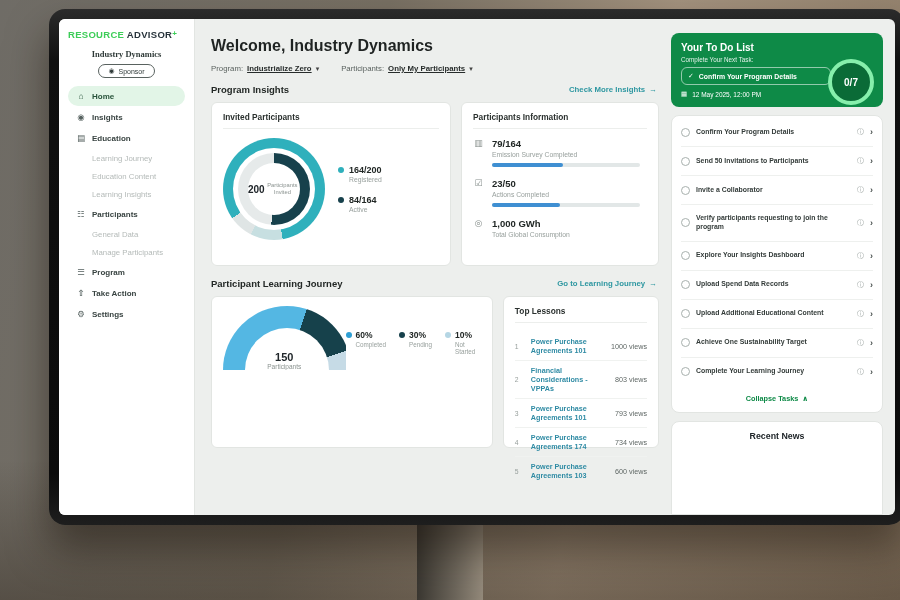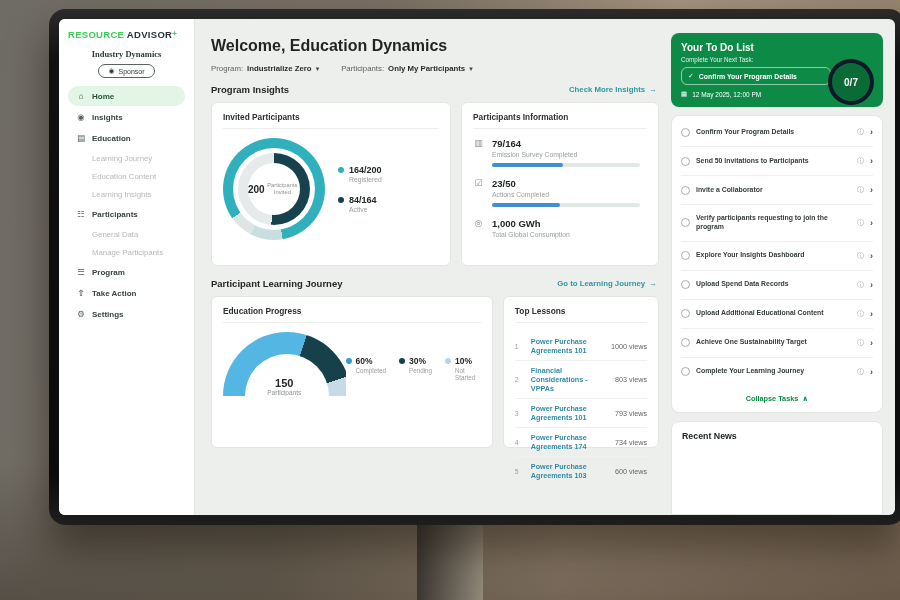--- a/index.html
+++ b/index.html
@@ -174,7 +174,7 @@
   </div>
 
   <div class="main">
-    <div class="h1">Welcome, Education Dynamics</div>
+    <div class="h1">Welcome, Industry Dynamics</div>
 
     <div class="filters">
       <div class="filter">

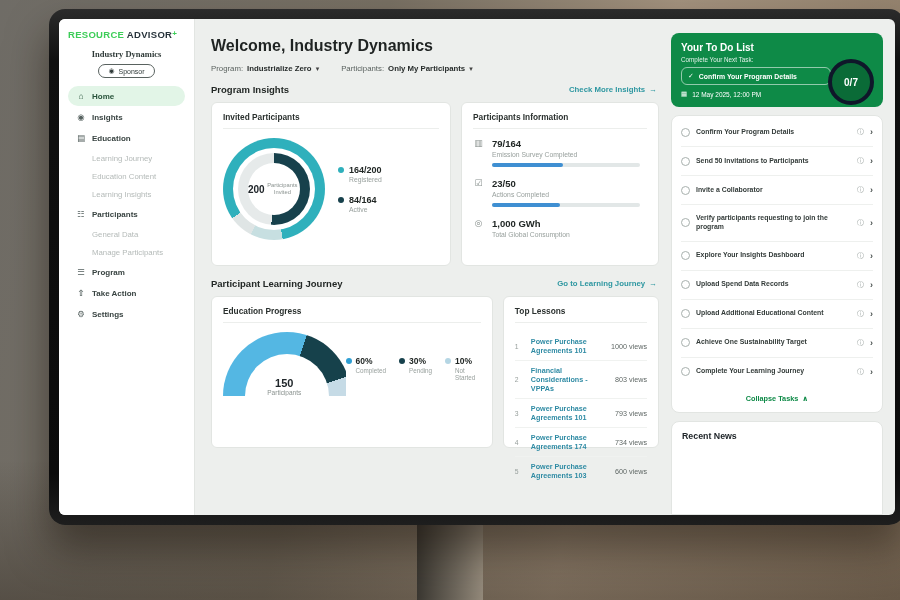--- a/index.html
+++ b/index.html
@@ -39,7 +39,7 @@
   .h1{font-size:16px;font-weight:bold;color:#1f2322;margin:6px 0 9px;}
   .filters{display:flex;gap:22px;font-size:7.8px;color:#5a625f;align-items:center;margin-bottom:11px;}
   .filter{display:flex;align-items:center;cursor:pointer;}
-  .filter b{color:#272c2b;margin-left:4px;}
+  .filter b{color:#272c2b;margin-left:4px;text-decoration:underline;}
   .chev{font-size:7px;color:#444;margin-left:4px;}
   .sec{display:flex;justify-content:space-between;align-items:center;margin:4px 2px 7px 0;}
   .sec-title{font-size:9.5px;font-weight:bold;color:#232826;}

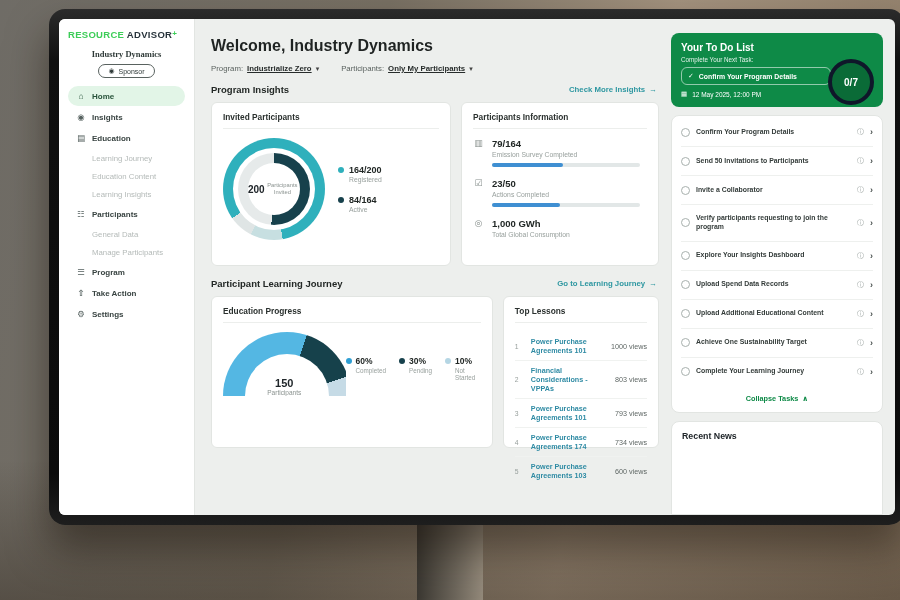--- a/index.html
+++ b/index.html
@@ -105,7 +105,7 @@
     font-weight:bold;display:flex;gap:5px;align-items:center;width:150px;cursor:pointer;}
   .tg-date{display:flex;gap:5px;align-items:center;font-size:6.5px;margin-top:5px;}
   .ring{position:absolute;right:9px;top:26px;width:46px;height:46px;border-radius:50%;background:#0a6b37;
-    border:4px solid #0f172a;display:flex;align-items:center;justify-content:center;font-size:10px;font-weight:bold;}
+    border:4px solid #86efac;display:flex;align-items:center;justify-content:center;font-size:10px;font-weight:bold;}
   .todo-card{background:#fff;border:1px solid #e2e5e2;border-radius:8px;padding:2px 9px;}
   .task{display:flex;align-items:center;gap:6px;padding:9px 0;border-bottom:1px solid #eef0ee;cursor:pointer;}
   .cb{width:9px;height:9px;border:1px solid #a7b0ad;border-radius:50%;flex:0 0 9px;}

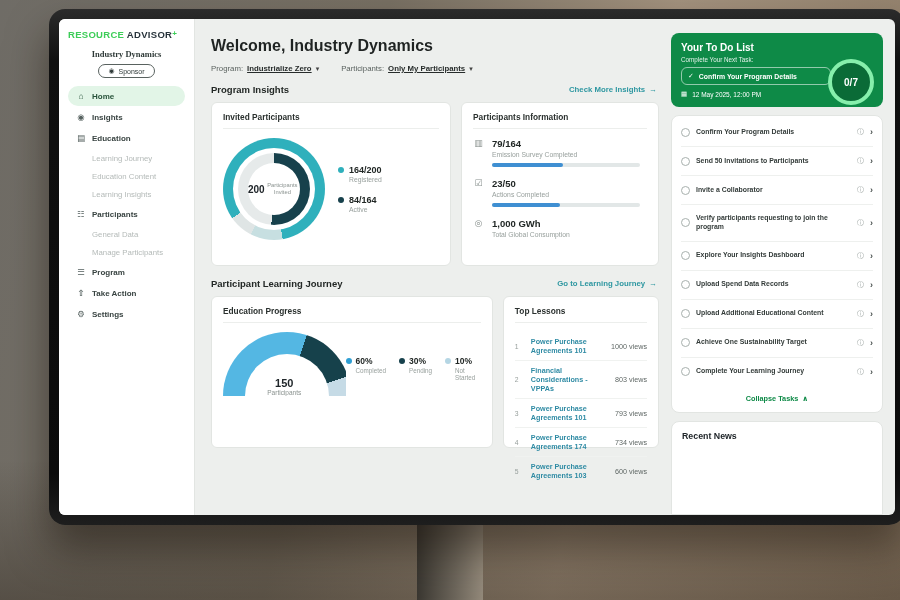--- a/index.html
+++ b/index.html
@@ -270,7 +270,6 @@
 
     <div class="row">
       <div class="card" id="card-edu">
-        <div class="card-title">Education Progress</div>
         <div class="gauge-wrap">
           <div class="gauge" style="--g1: 108deg; --g2: 162deg;">
             <div class="arc"></div>

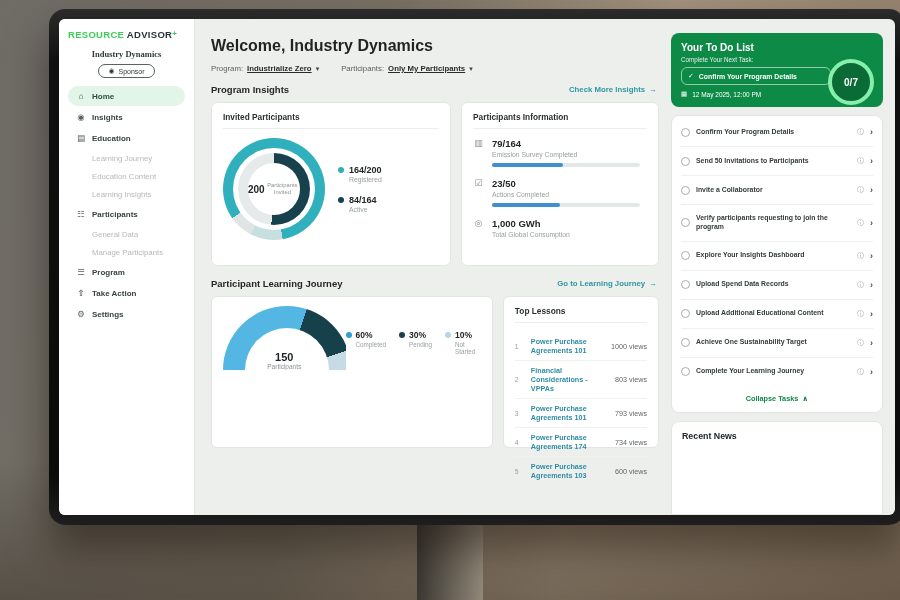--- a/index.html
+++ b/index.html
@@ -115,7 +115,7 @@
   .collapse{display:flex;justify-content:center;gap:4px;align-items:center;padding:8px 0 7px;
     color:#0e8a47;font-weight:bold;font-size:7.3px;cursor:pointer;}
   .news{background:#fff;border:1px solid #e2e5e2;border-radius:8px 8px 0 0;padding:9px 10px;
-    font-size:8.8px;font-weight:bold;color:#20262a;flex:1;}
+    font-size:8.8px;font-weight:bold;color:#20262a;flex:1;text-align:center;}
 </style>
 </head>
 <body>

